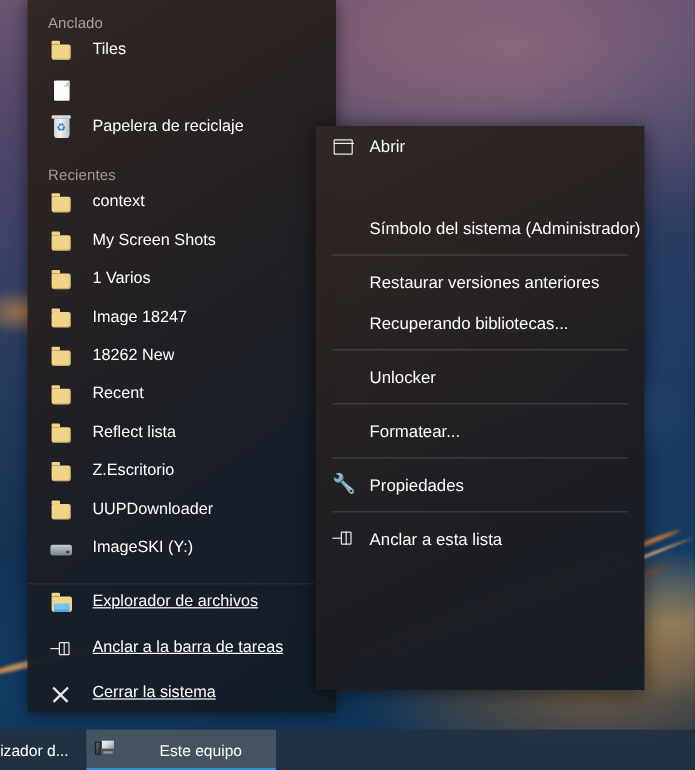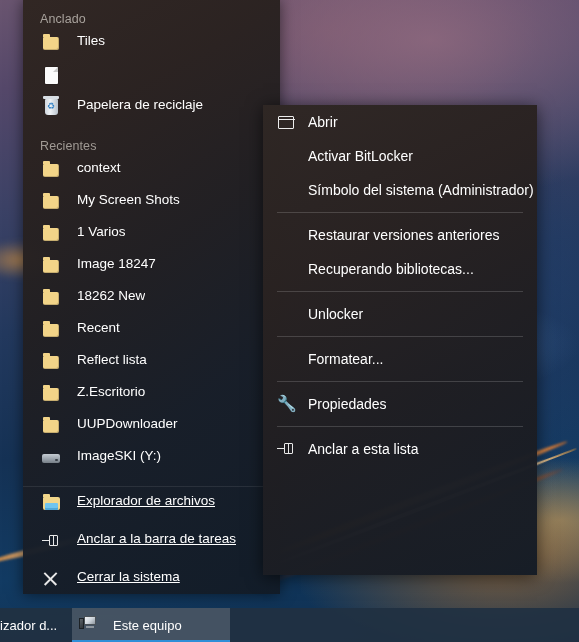--- a/index.html
+++ b/index.html
@@ -400,7 +400,6 @@
 
   <div class="cm-item">
     <span class="cm-ico"></span>
-    <span class="cm-label">Activar BitLocker</span>
   </div>
 
   <div class="cm-item">

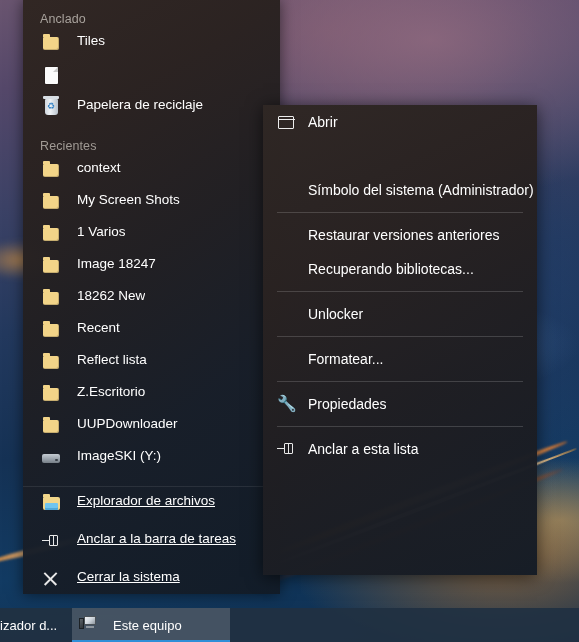--- a/index.html
+++ b/index.html
@@ -236,6 +236,7 @@
   #tb-btn-1 {
     background:rgba(255,255,255,0.17);
     width:158px;
+    gap:20px;
   }
   #tb-btn-1::after {
     content:""; position:absolute; left:0; right:0; bottom:0; height:2px; background:#2f8fd8;

